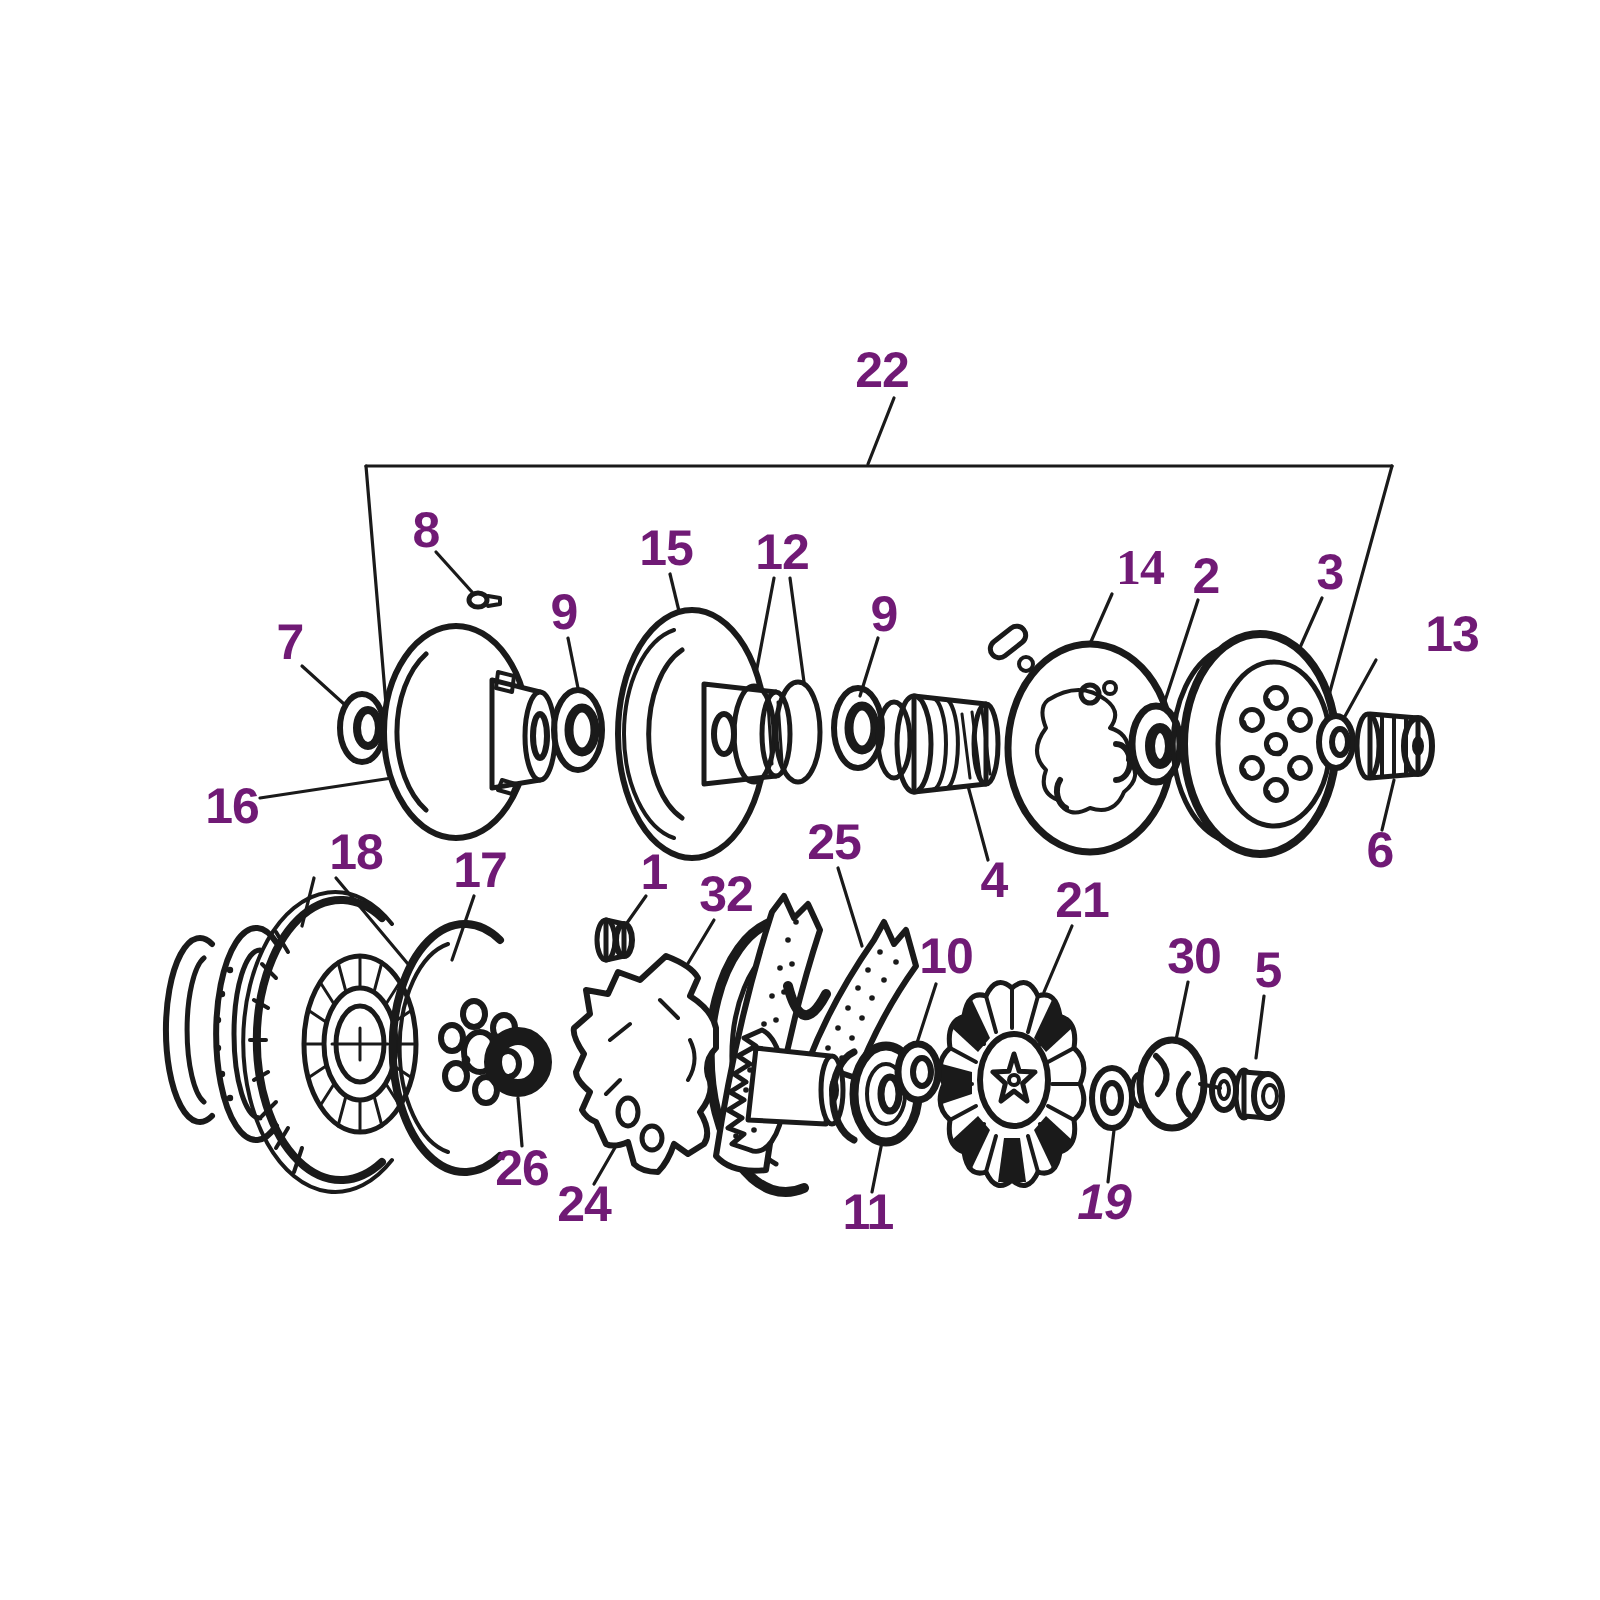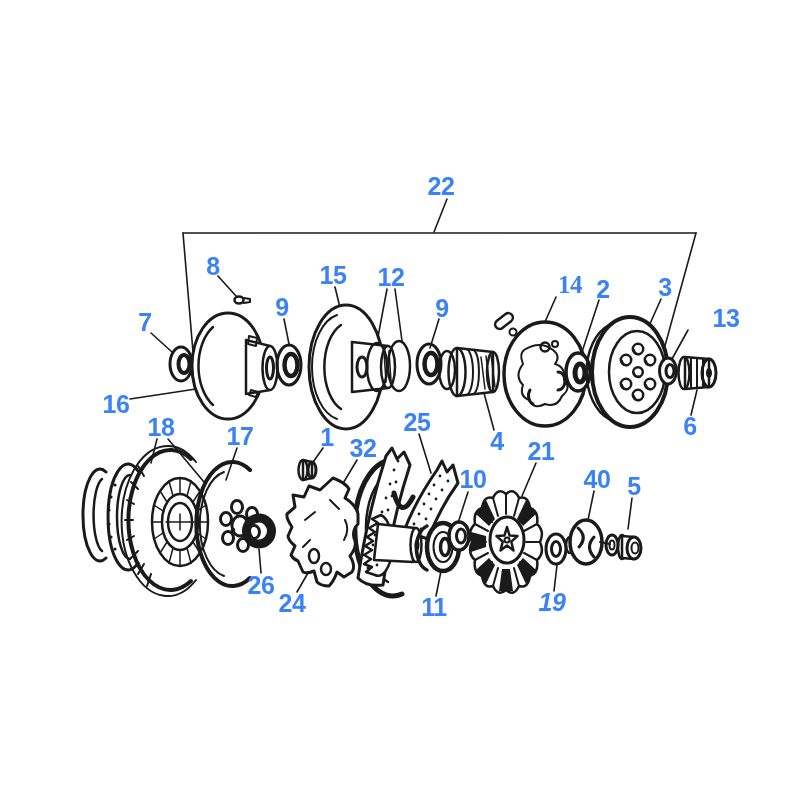--- a/index.html
+++ b/index.html
@@ -5,7 +5,7 @@
 html,body{margin:0;padding:0;background:#fff;width:800px;height:800px;font-family:"Liberation Sans",sans-serif;}
 #diagram{position:relative;width:800px;height:800px;background:#fff;}
 #art{position:absolute;left:0;top:0;}
-.callout{position:absolute;transform:translate(-50%,-50%);font-size:25px;font-weight:600;color:#3b82f6;letter-spacing:-0.5px;}
+.callout{position:absolute;transform:translate(-50%,-50%);font-size:25px;font-weight:600;color:#701a75;letter-spacing:-0.5px;}
 svg *{stroke-linecap:round;stroke-linejoin:round;}
 .ln{fill:none;stroke:#1a1a1a;}
 .s15{stroke-width:1.5}.s2{stroke-width:2}.s25{stroke-width:2.5}.s3{stroke-width:3}.s35{stroke-width:3.5}.s4{stroke-width:4}.s45{stroke-width:4.5}.s5{stroke-width:5}.s9{stroke-width:9}

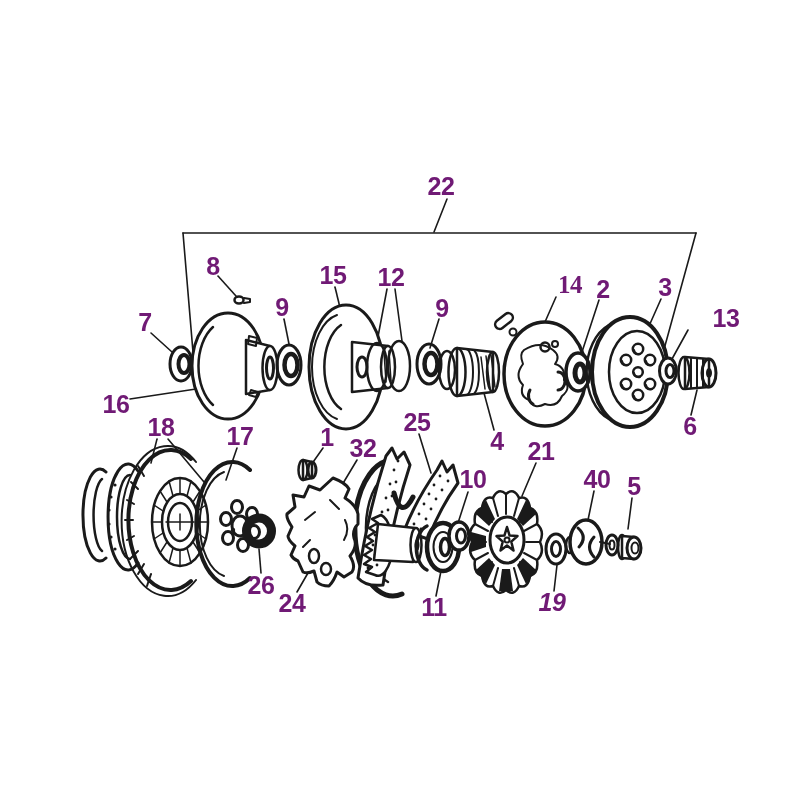--- a/index.html
+++ b/index.html
@@ -392,7 +392,7 @@
     <div class="callout" style="left: 665px; top: 287px;">3</div>
     <div class="callout" style="left: 692px; top: 318px; margin-left: 34px;">13</div>
     <div class="callout" style="left: 690px; top: 426px;">6</div>
-    <div class="callout" style="left: 161px; top: 427px;">18</div>
+    <div class="callout" style="left: 178px; top: 427px;">18</div>
     <div class="callout" style="left: 240px; top: 436px;">17</div>
     <div class="callout" style="left: 261px; top: 585px;">26</div>
     <div class="callout" style="left: 327px; top: 437px;">1</div>

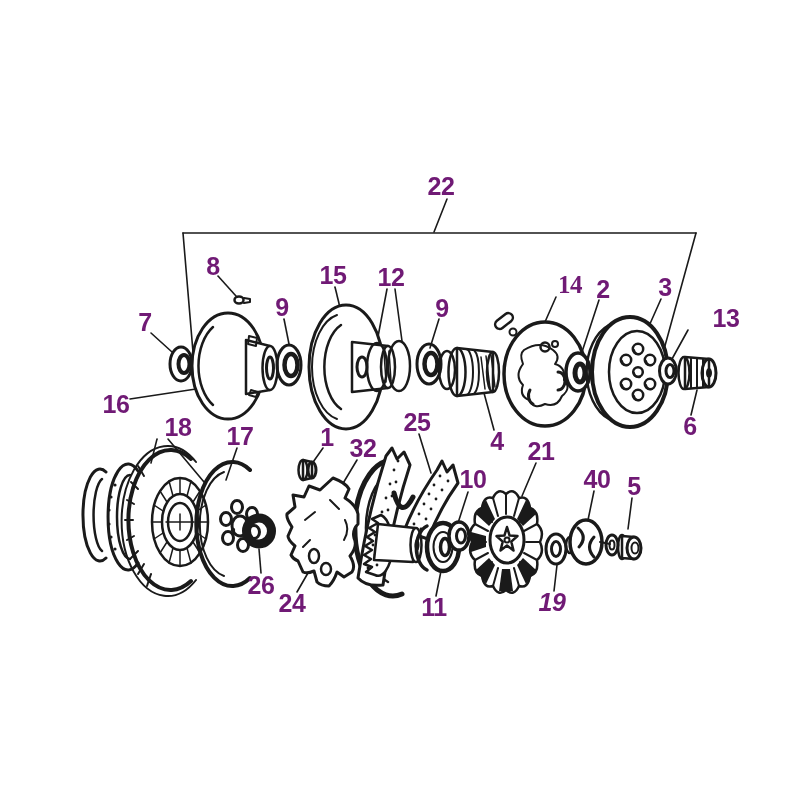--- a/index.html
+++ b/index.html
@@ -403,7 +403,7 @@
     <div class="callout" style="left: 434px; top: 607px;">11</div>
     <div class="callout" style="left: 541px; top: 451px;">21</div>
     <div class="callout" style="left: 552px; top: 602px; font-style: italic;">19</div>
-    <div class="callout" style="left: 597px; top: 479px;">40</div>
+    <div class="callout" style="left: 597px; top: 479px;">30</div>
     <div class="callout" style="left: 634px; top: 486px;">5</div>
   </div>
 

